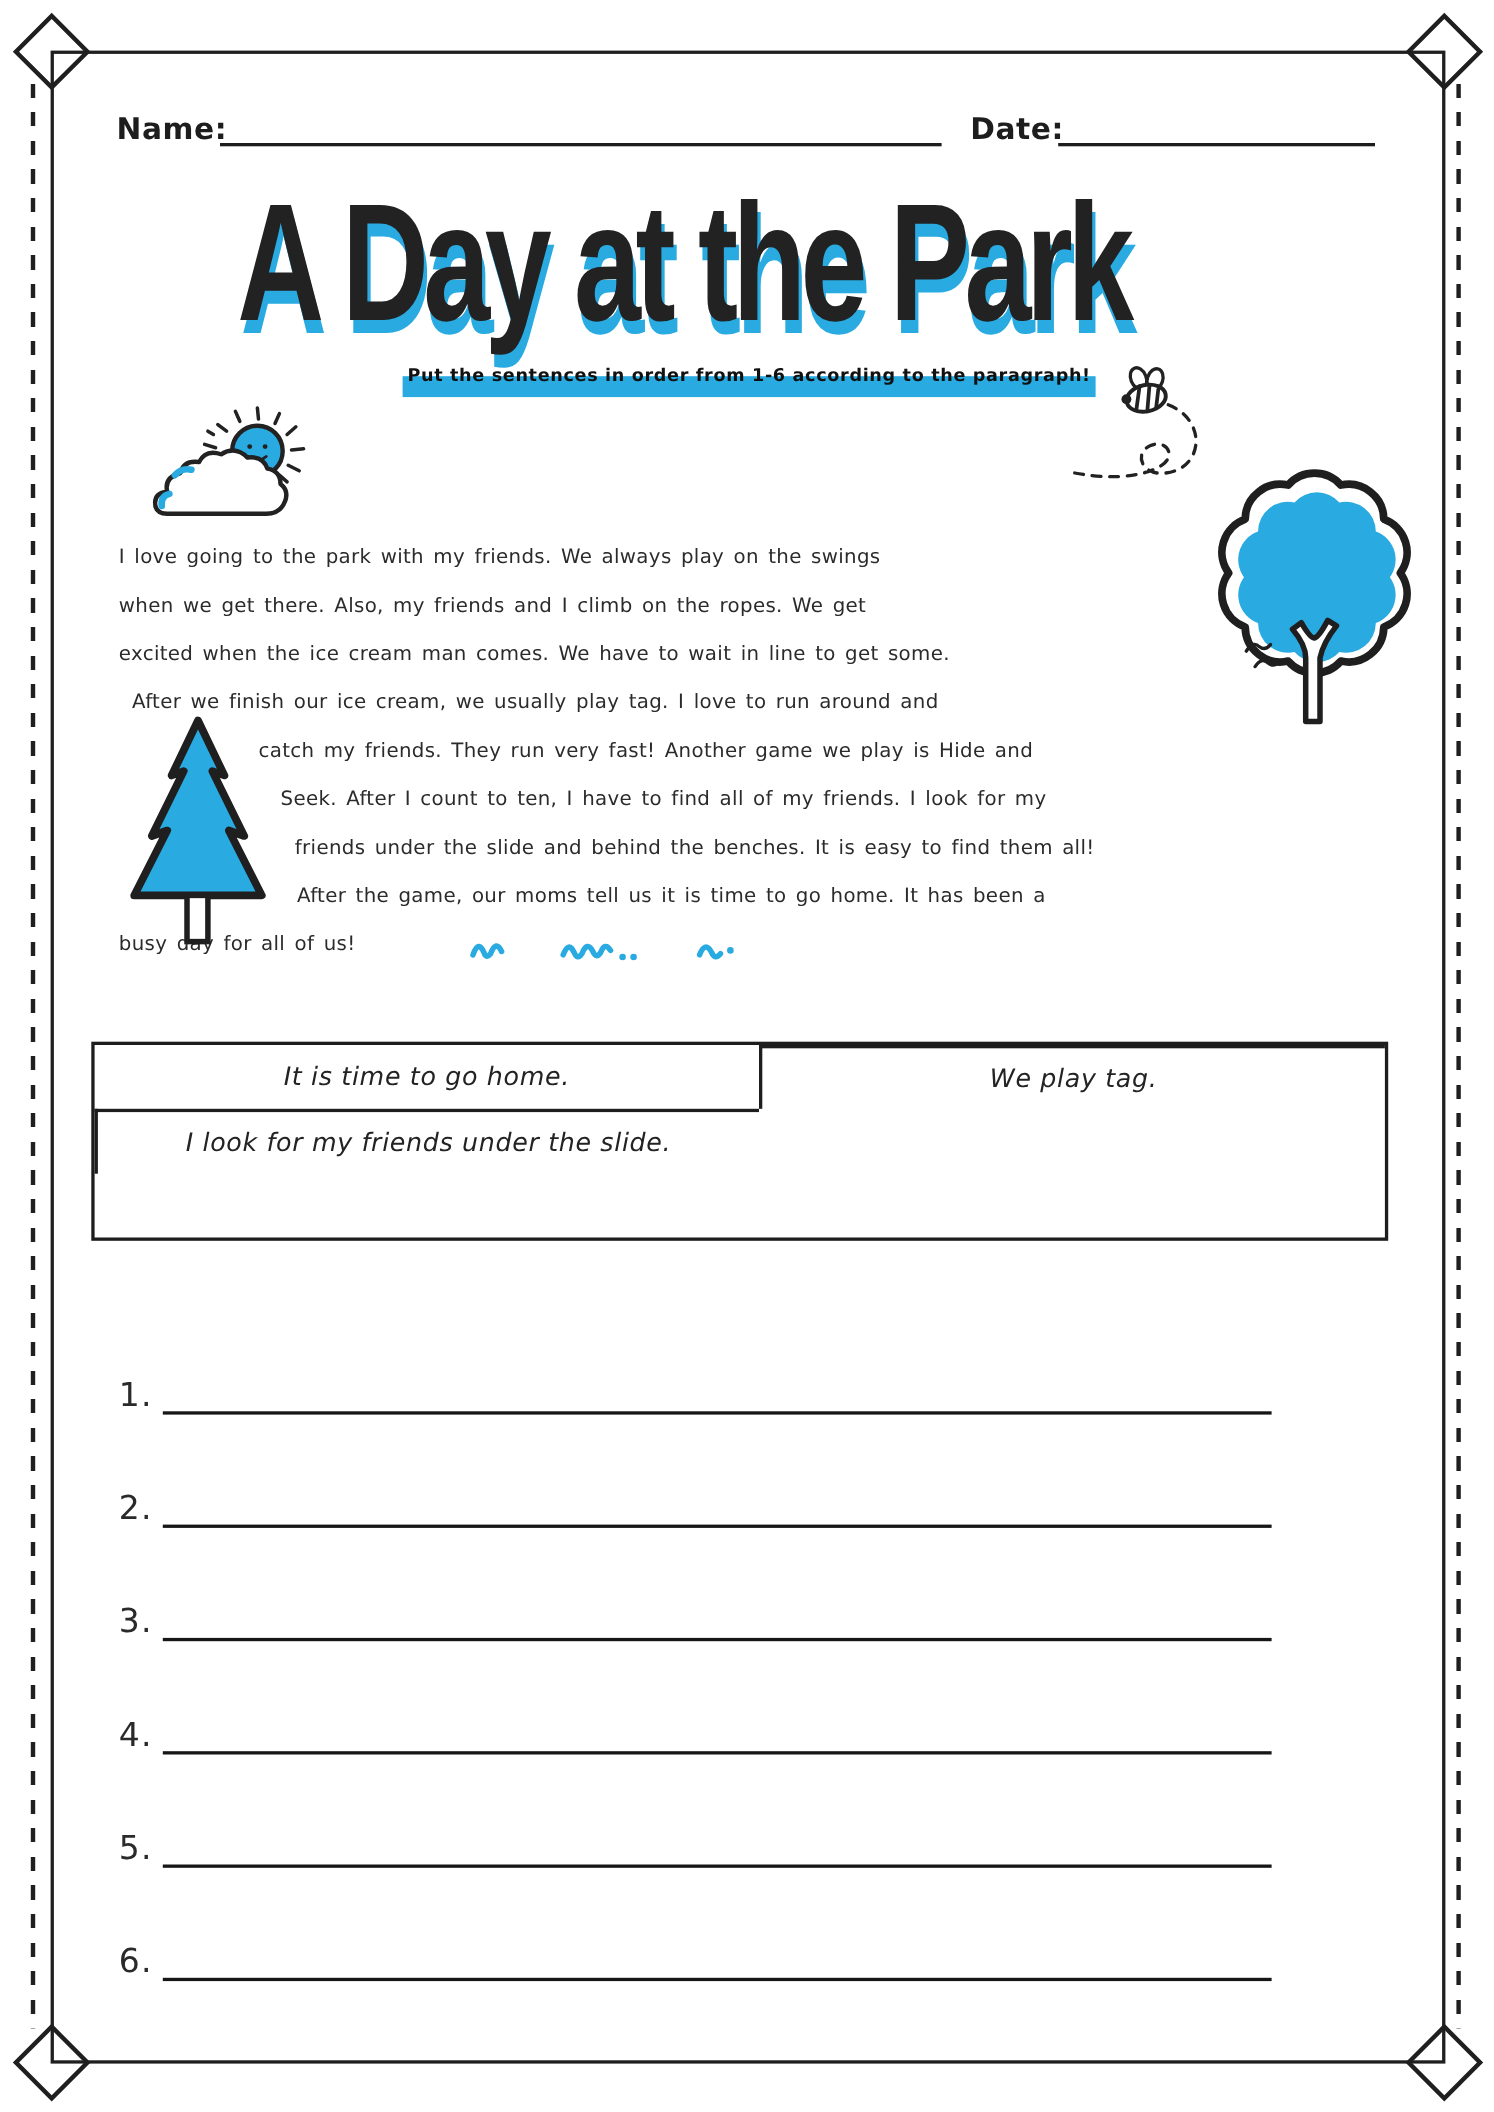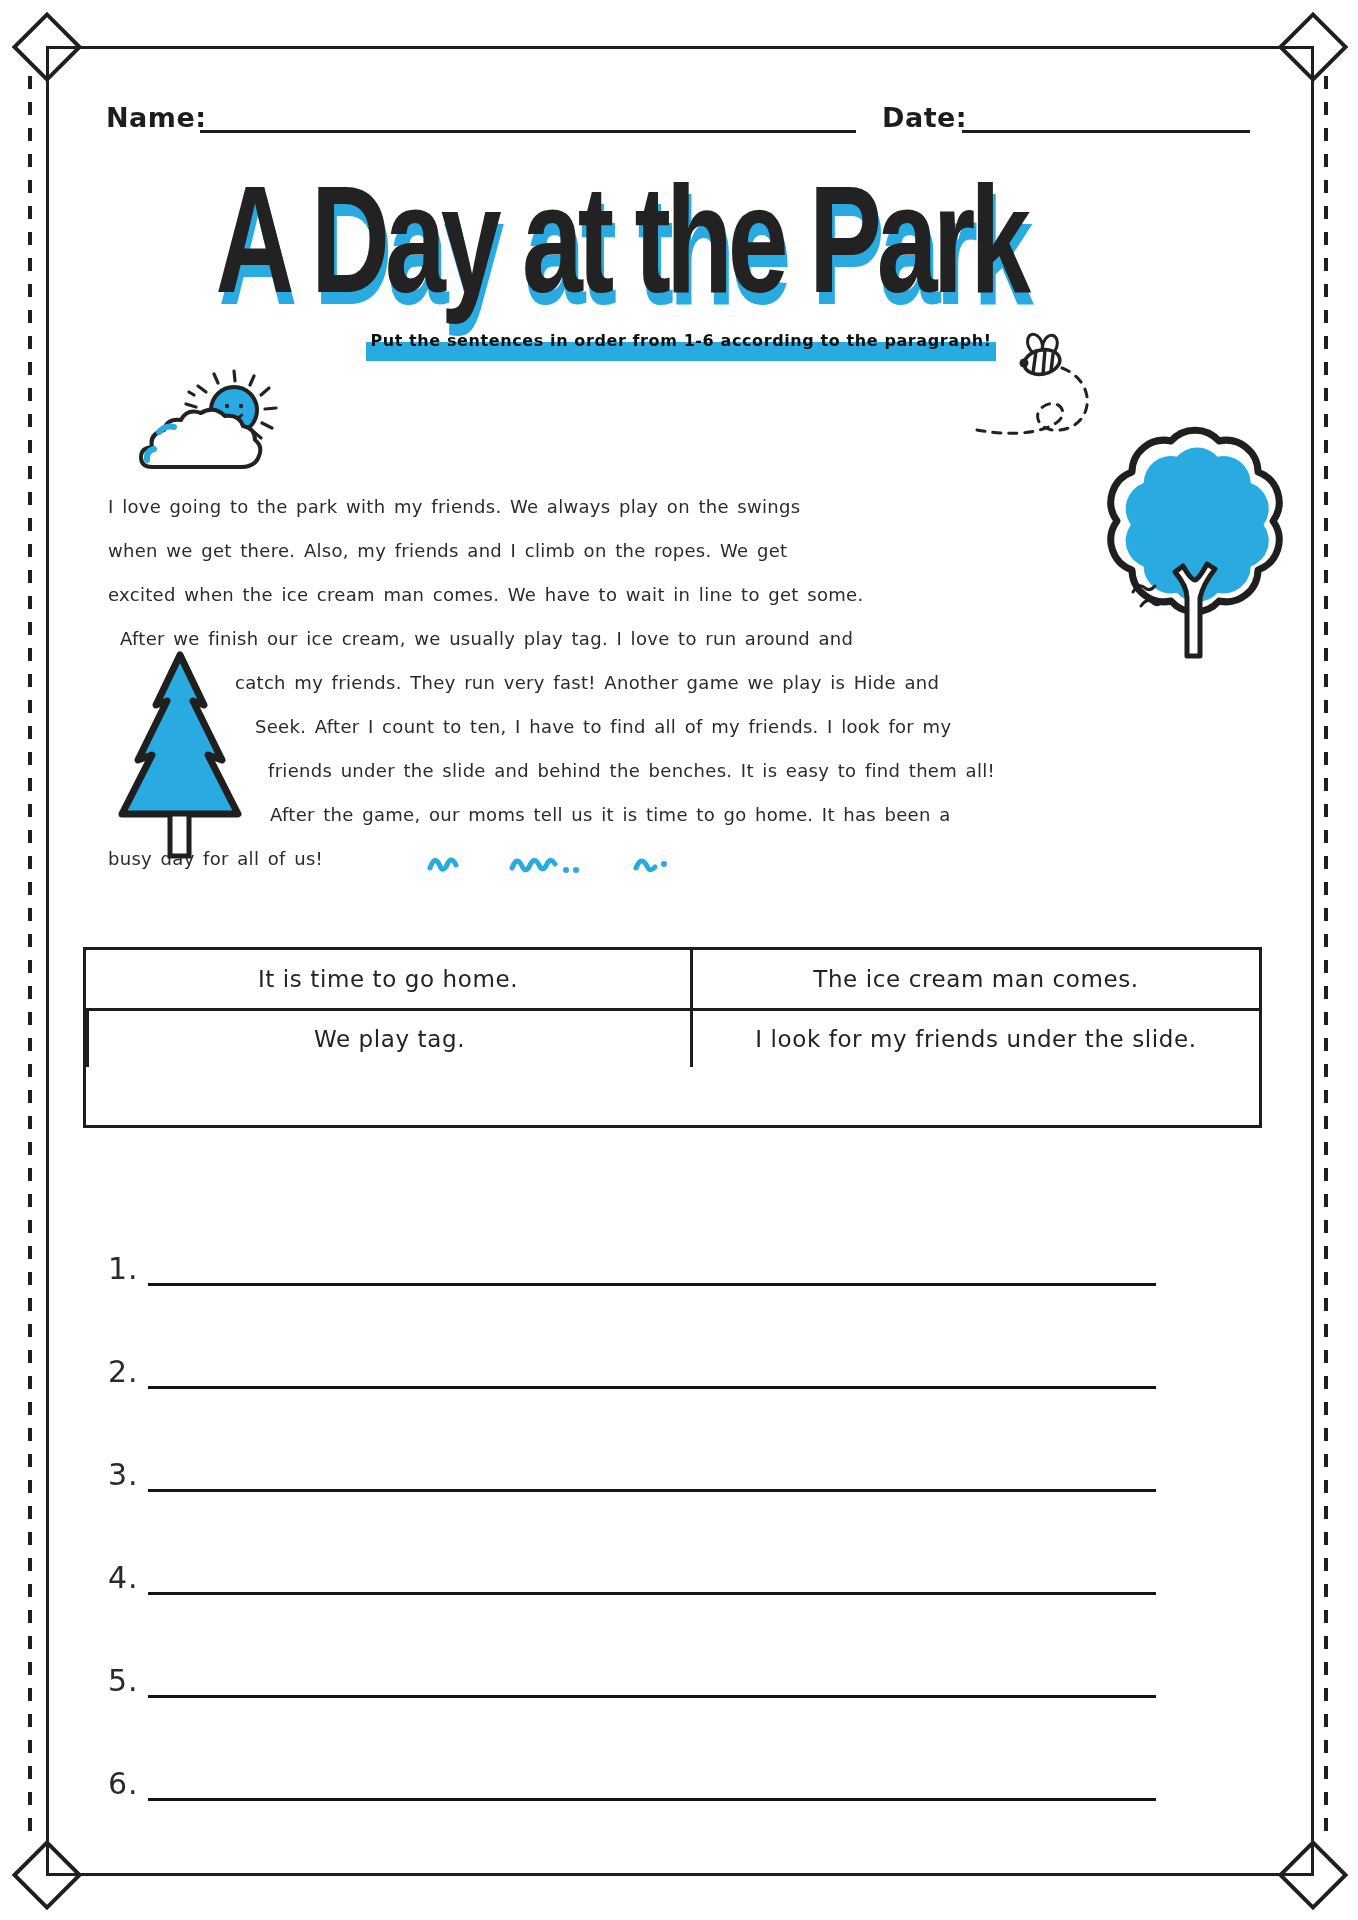--- a/index.html
+++ b/index.html
@@ -39,7 +39,7 @@
   .bank{left:83px;top:947px;width:1173px;height:175px;border:3.5px solid #1d1d1d;
         display:grid;grid-template-columns:604px 1fr;grid-template-rows:1fr 1fr 1fr;}
   .bank-cell{display:flex;align-items:center;justify-content:center;
-             font-size:23px;letter-spacing:.6px;color:#232323;white-space:nowrap;}
+             font-size:23px;letter-spacing:.6px;color:#232323;white-space:nowrap;font-style:italic;}
   .bank-cell.c2{border-left:3.5px solid #1d1d1d;}
   .bank-cell.r2,.bank-cell.r3{border-top:3.5px solid #1d1d1d;}
 

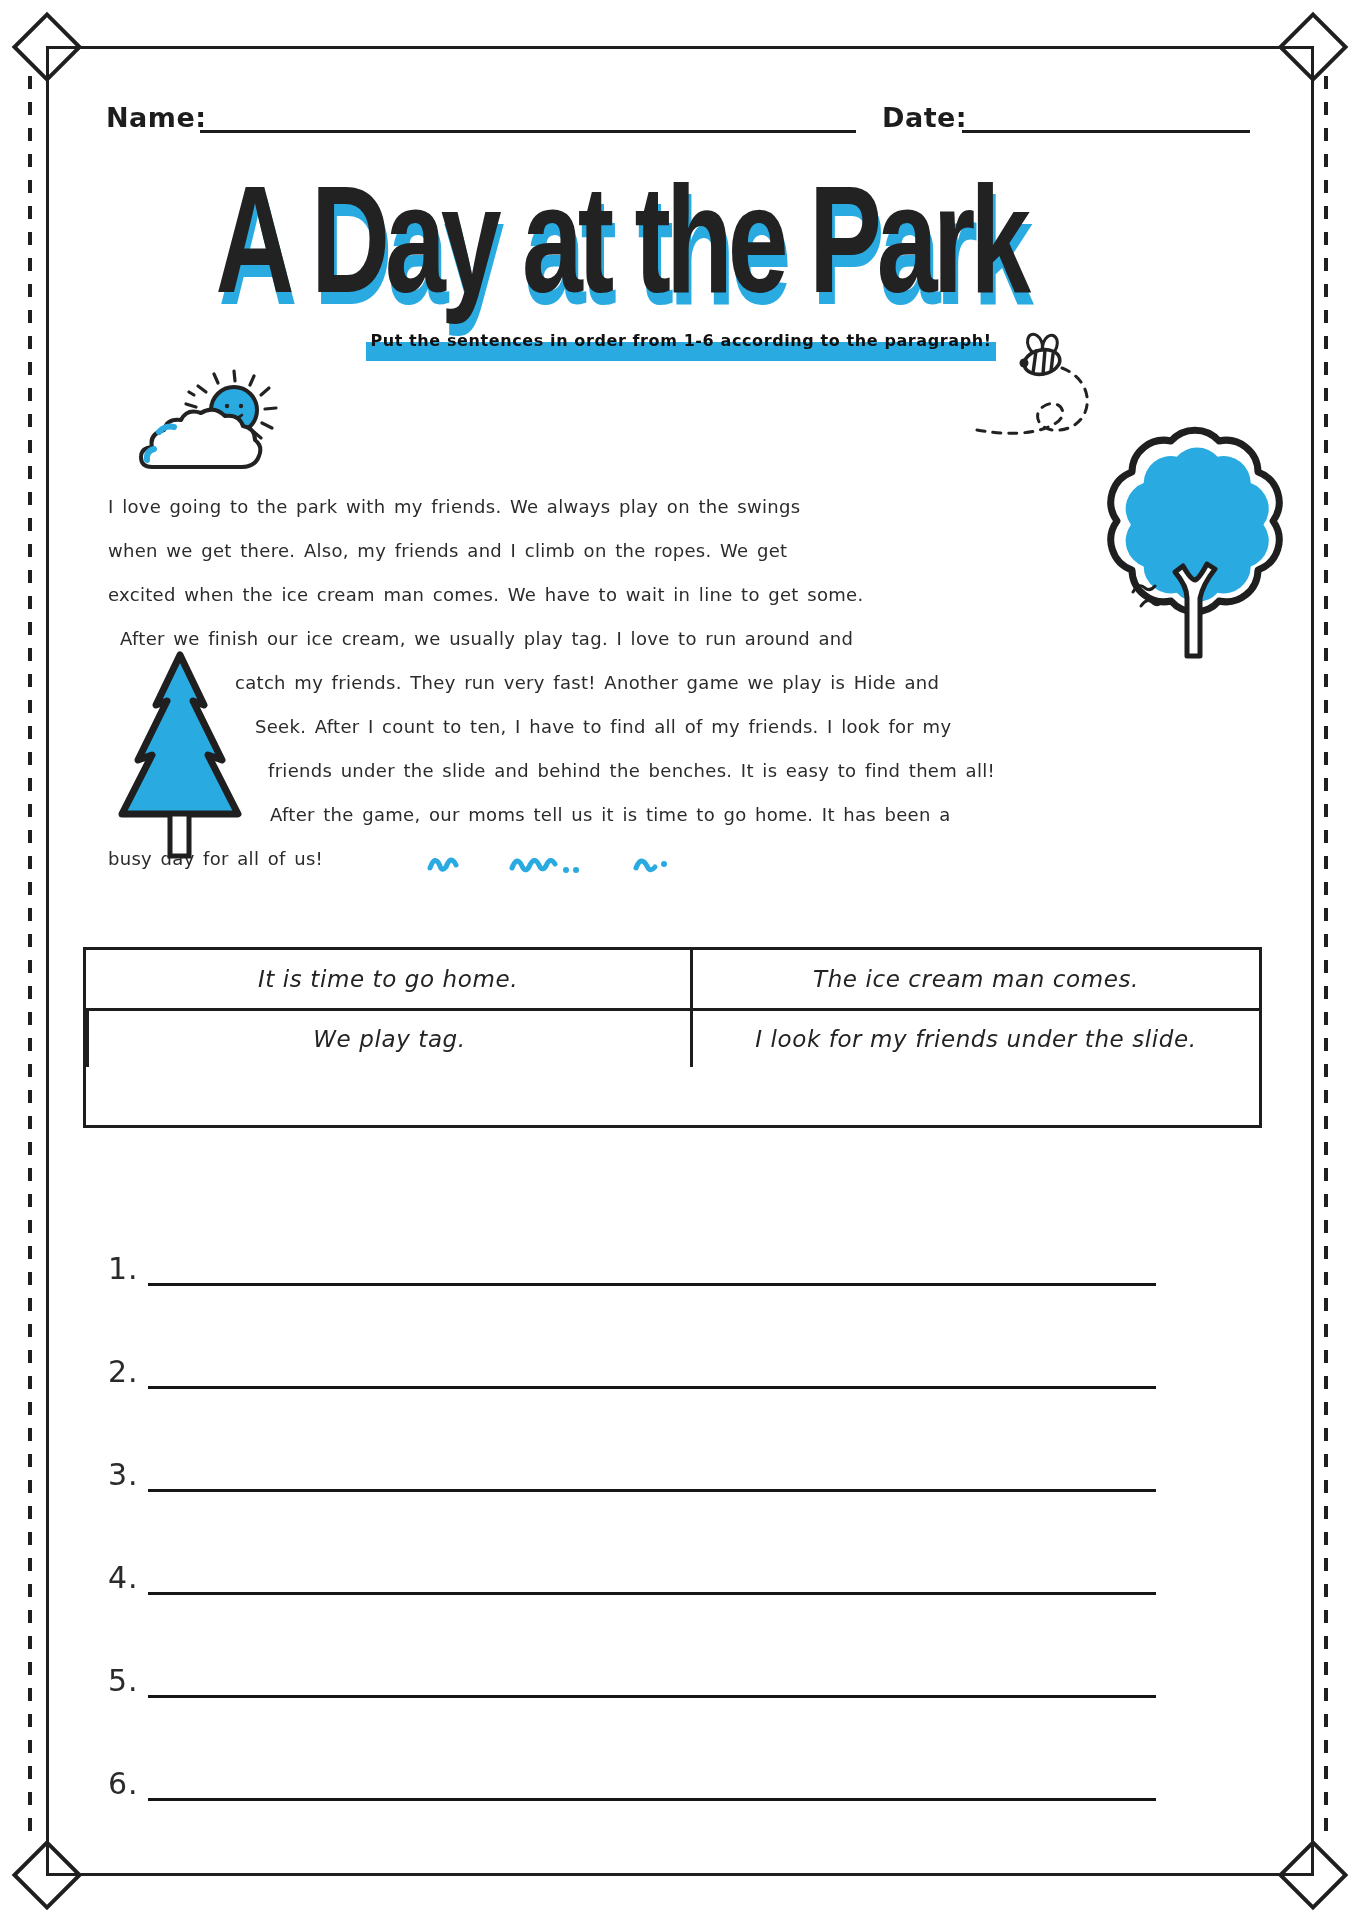--- a/index.html
+++ b/index.html
@@ -141,7 +141,6 @@
 
   <div class="abs bank">
     <div class="bank-cell r1 c1">It is time to go home.</div>
-    <div class="bank-cell r1 c2">The ice cream man comes.</div>
     <div class="bank-cell r2 c2">We play tag.</div>
     <div class="bank-cell r3 c2">I look for my friends under the slide.</div>
   </div>

